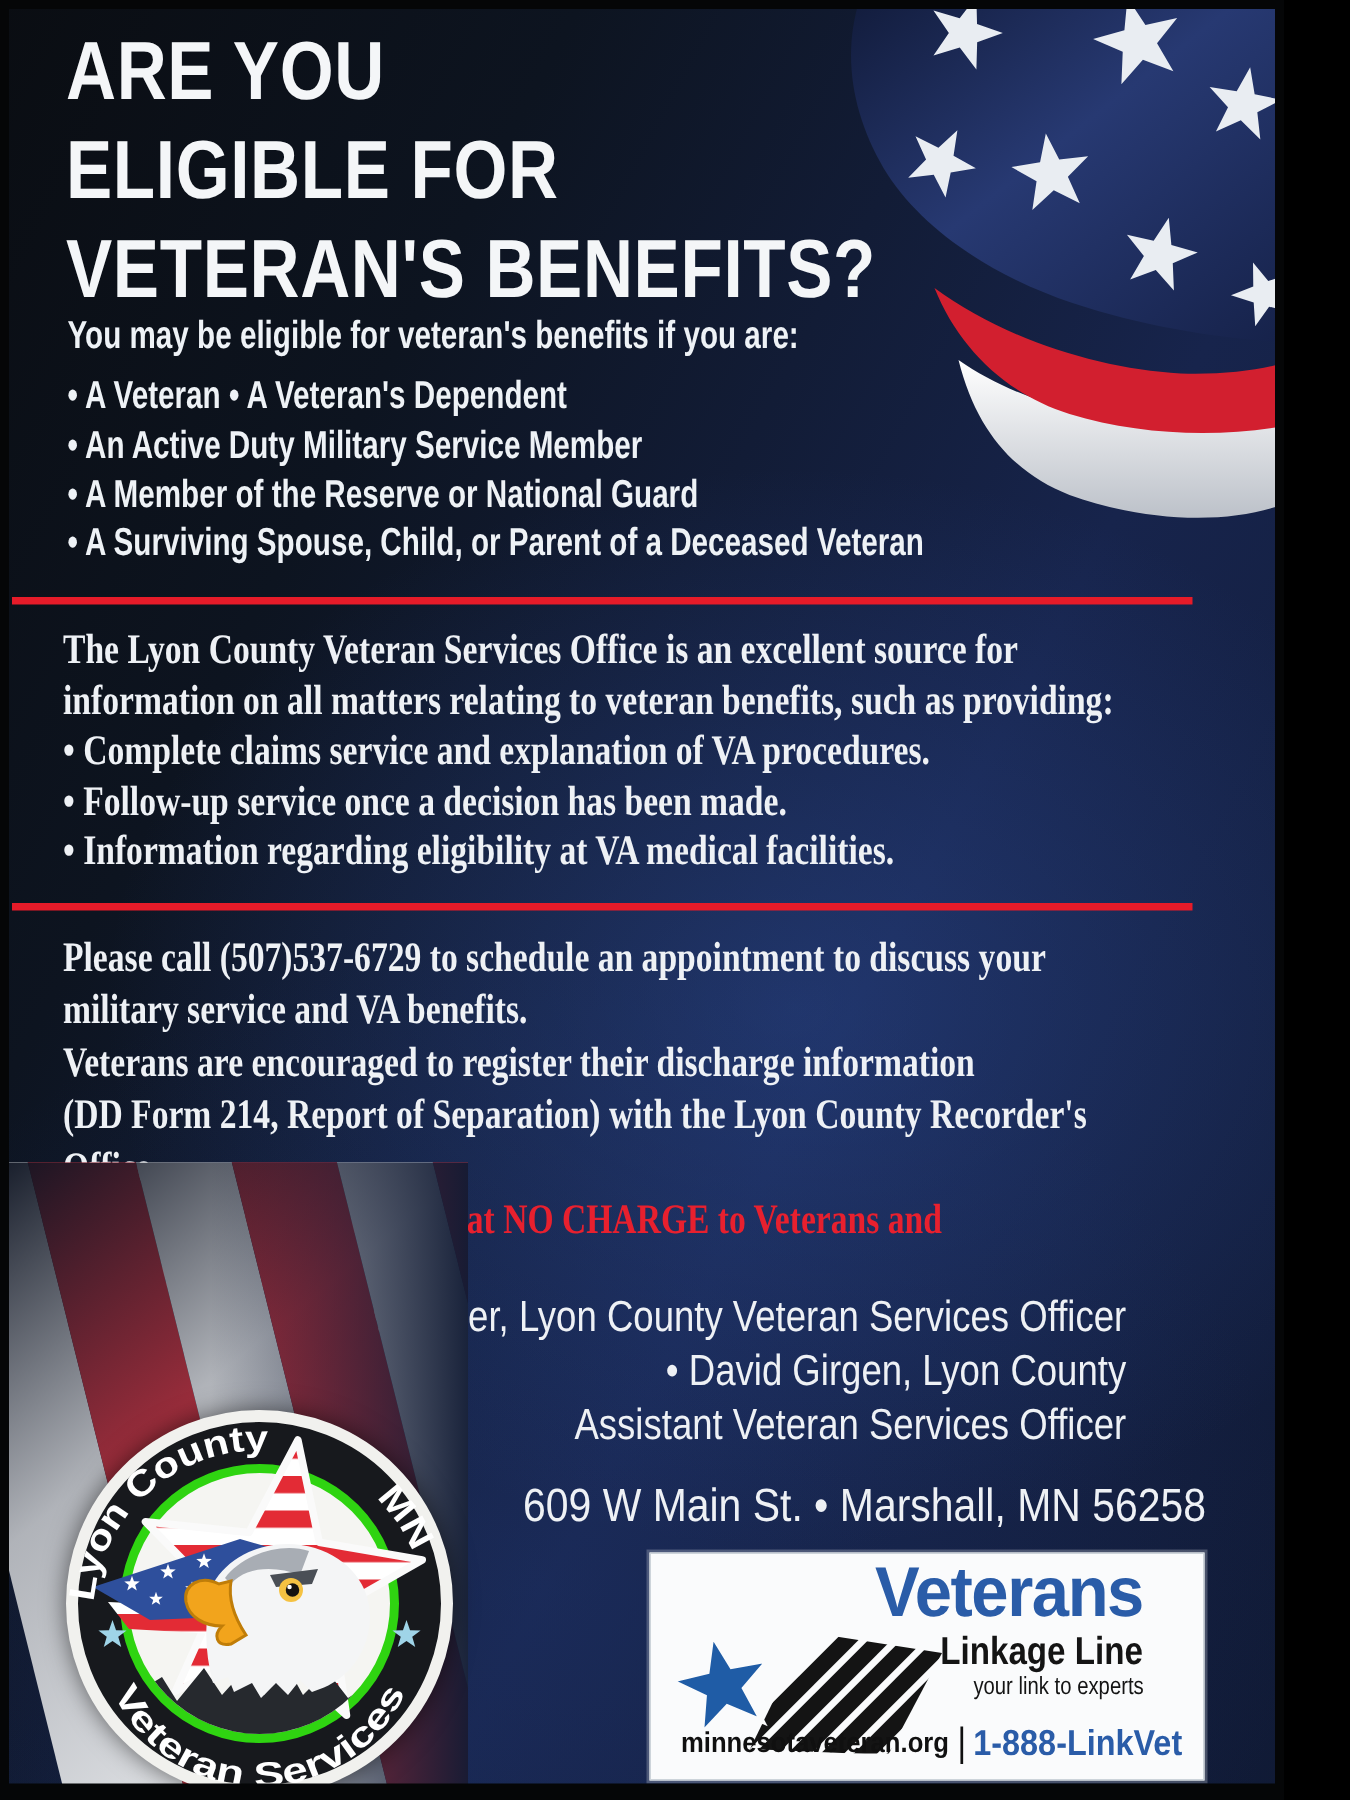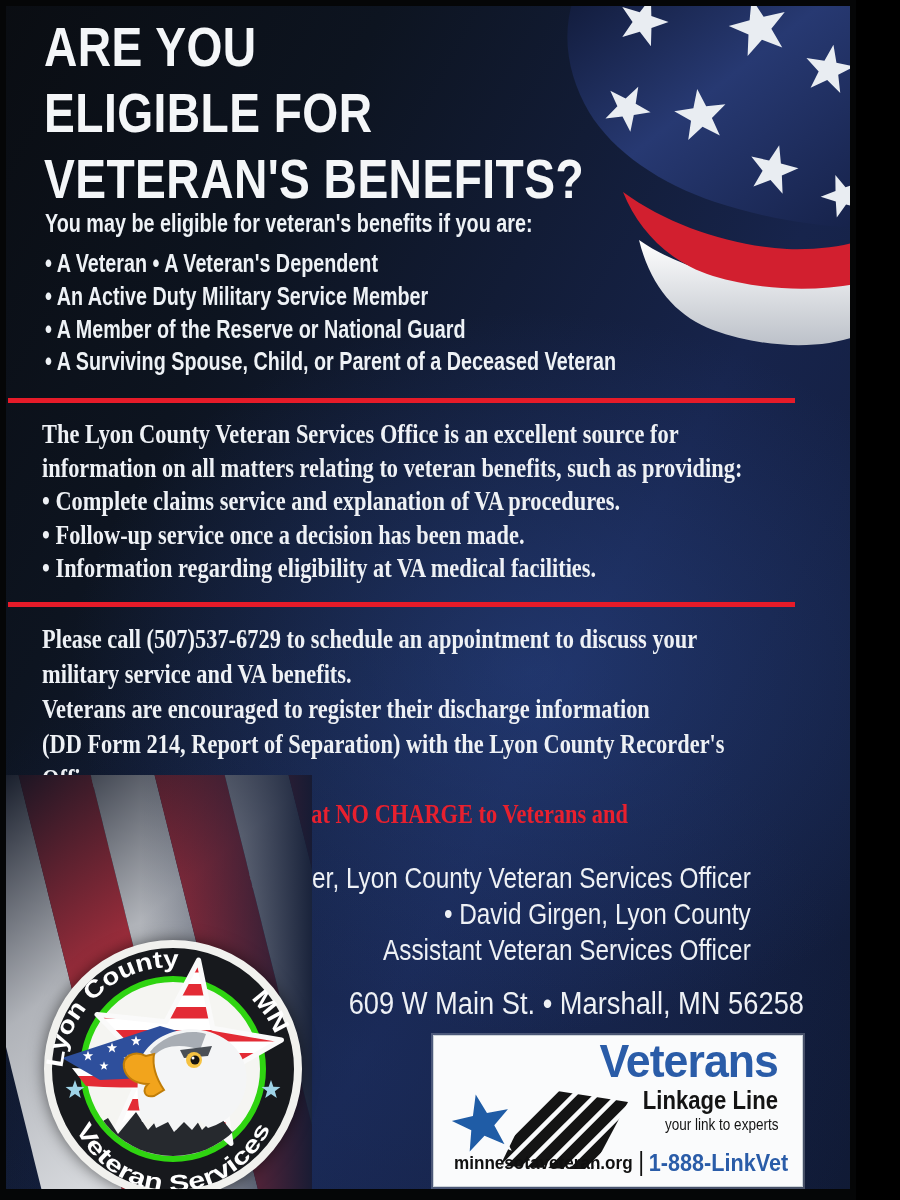--- a/index.html
+++ b/index.html
@@ -41,7 +41,7 @@
   
   .linkage-box{left:433px;top:1035px;width:368px;height:150px;background:#fafbfc;
                border:1px solid #cdd4da;box-shadow:0 0 0 2px rgba(230,234,238,.25);z-index:10;}
-  .lk-right{position:absolute;right:24px;top:0;display:flex;flex-direction:column;align-items:flex-end;}
+  .lk-right{position:absolute;right:40px;top:0;display:flex;flex-direction:column;align-items:flex-end;}
   .lk-brand{font-size:47px;font-weight:700;color:#2a5ca8;letter-spacing:-1px;line-height:50px;
             transform:scaleX(.95);transform-origin:right center;white-space:nowrap;}
   .lk-line2{font-size:26px;font-weight:700;color:#141414;line-height:27px;margin-top:1px;

